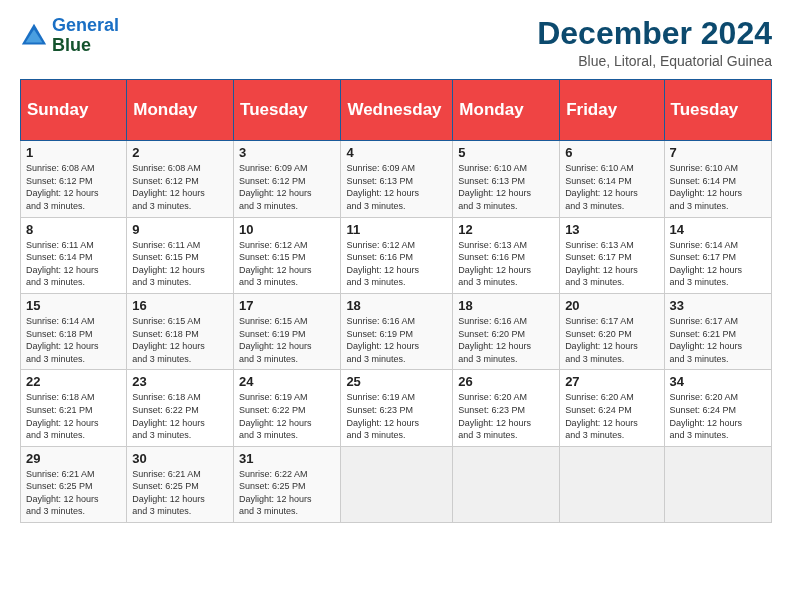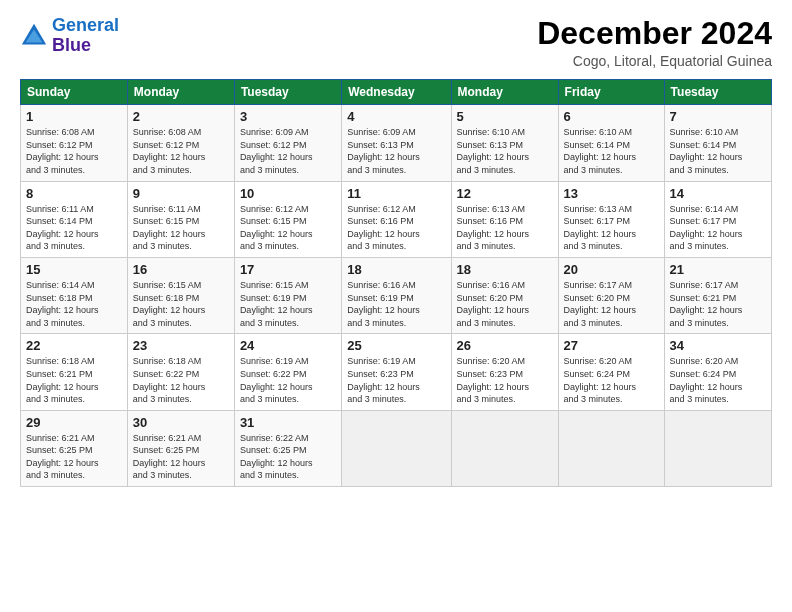--- a/index.html
+++ b/index.html
@@ -109,7 +109,7 @@
       </svg>
       <div class="logo-text">
         <div><span>General</span></div>
-        <div><span style="color:#4c1d95">Blue</span></div>
+        <div><span style="color:#14532d">Blue</span></div>
       </div>
     </div>
     <div class="title-area">

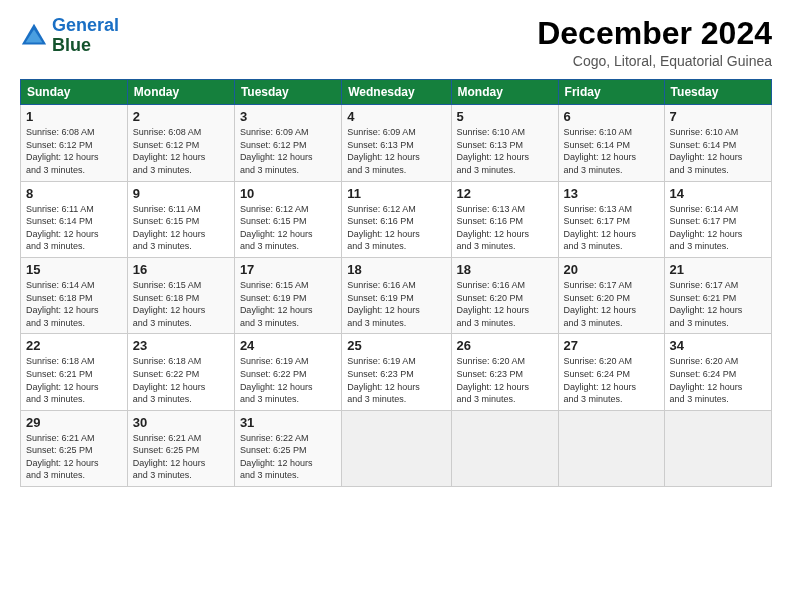--- a/index.html
+++ b/index.html
@@ -47,7 +47,7 @@
     .main-title {
       font-size: 32px;
       font-weight: bold;
-      color: #000000;
+      color: #0c4a6e;
       line-height: 1.1;
     }
     .sub-title {

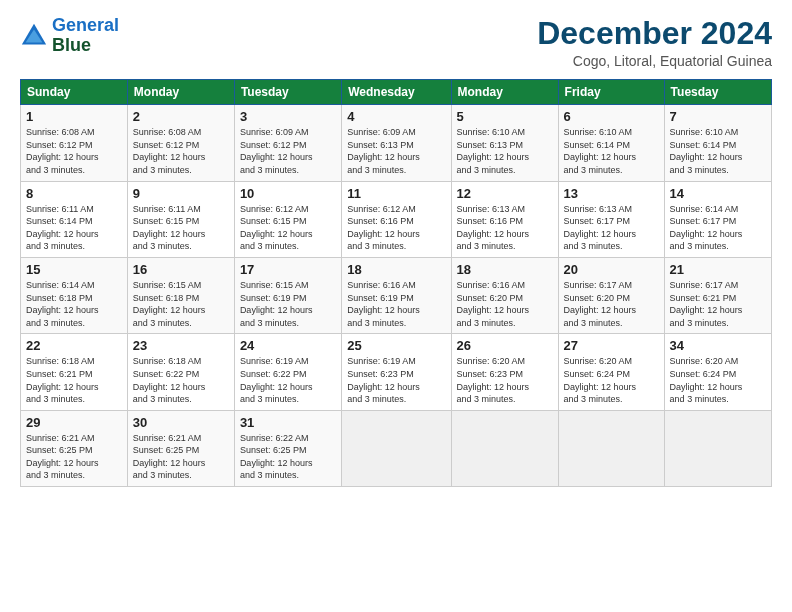--- a/index.html
+++ b/index.html
@@ -114,7 +114,7 @@
     </div>
     <div class="title-area">
       <div class="main-title">December 2024</div>
-      <div class="sub-title">Cogo, Litoral, Equatorial Guinea</div>
+      <div class="sub-title">Blue, Litoral, Equatorial Guinea</div>
     </div>
   </div>
 

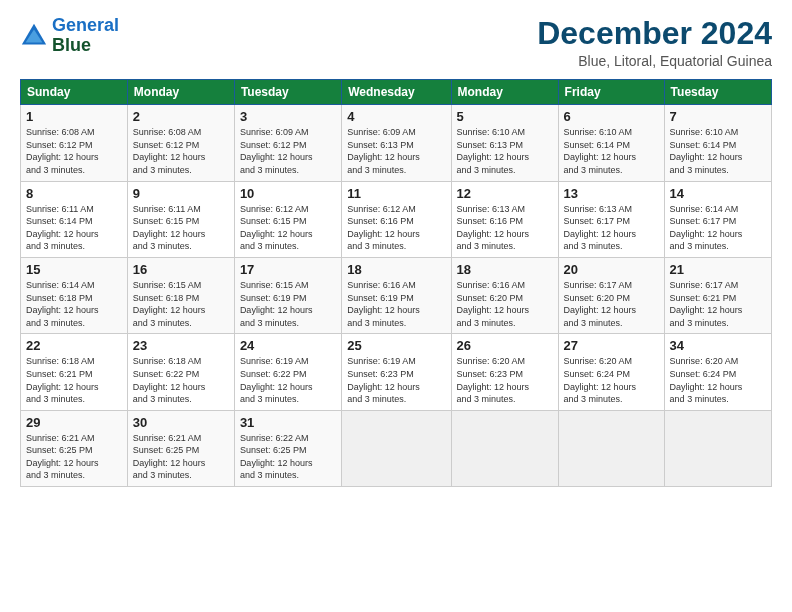--- a/index.html
+++ b/index.html
@@ -61,11 +61,11 @@
       font-size: 9.5px;
     }
     .calendar thead tr th {
-      background: #15803d;
+      background: #ef4444;
       color: #fff;
       text-align: left;
-      padding: 5px 6px;
-      font-size: 12px;
+      padding: 20px 6px;
+      font-size: 17px;
       font-weight: bold;
       border: 1px solid #1a5a9a;
     }

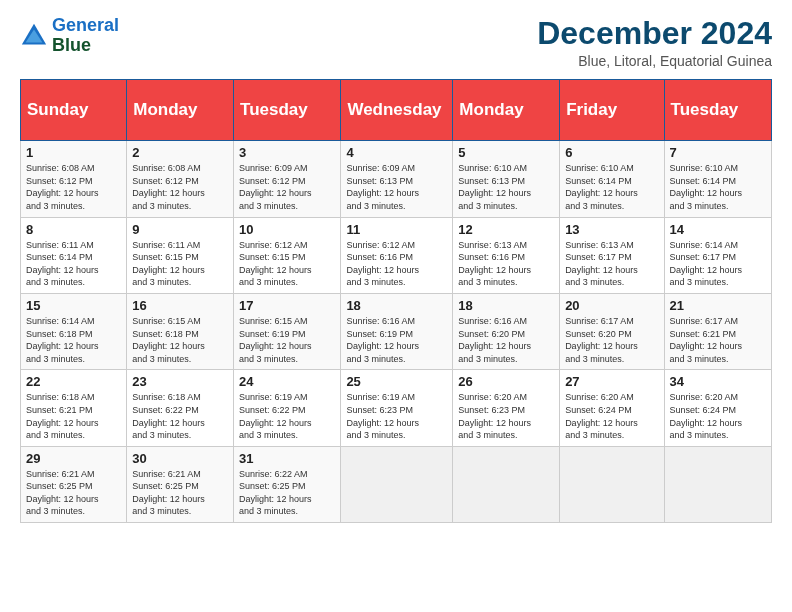--- a/index.html
+++ b/index.html
@@ -217,7 +217,7 @@
           <span class="day-info">Sunrise: 6:17 AM<br>Sunset: 6:20 PM<br>Daylight: 12 hours<br>and 3 minutes.</span>
         </td>
           <td>
-          <span class="day-num">21</span>
+          <span class="day-num">33</span>
           <span class="day-info">Sunrise: 6:17 AM<br>Sunset: 6:21 PM<br>Daylight: 12 hours<br>and 3 minutes.</span>
         </td>
         </tr>

